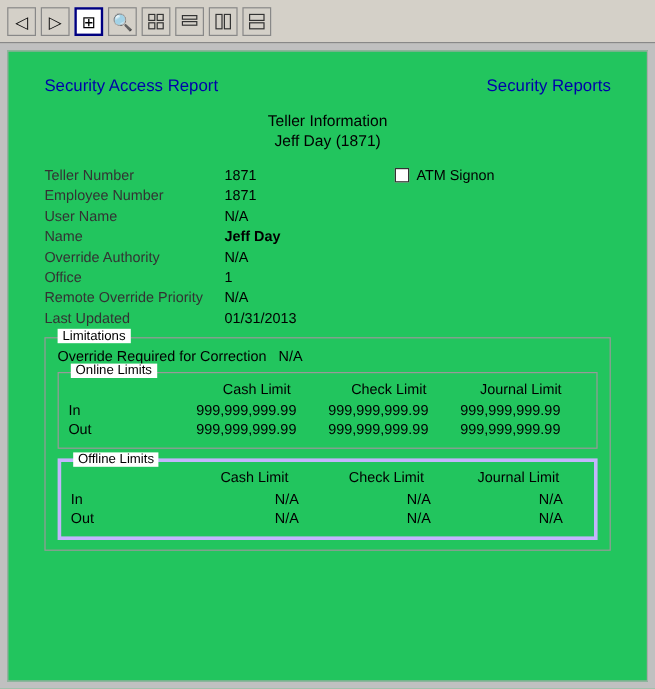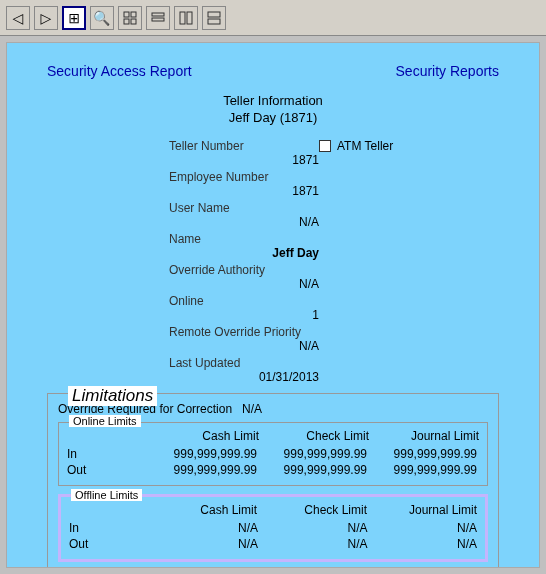--- a/index.html
+++ b/index.html
@@ -36,9 +36,9 @@
       border: 2px solid #000080;
     }
     .report-container {
-      background: #7dd3fc;
+      background: #22c55e;
       margin: 6px;
-      padding: 20px 40px;
+      padding: 20px 30px;
       height: calc(574px - 48px);
       overflow-y: auto;
       border: 1px solid #aaa;

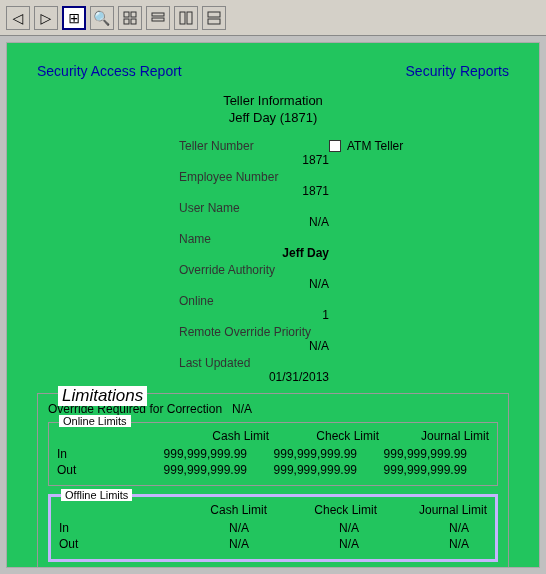--- a/index.html
+++ b/index.html
@@ -86,8 +86,7 @@
     .field-row {
       display: flex;
       margin-bottom: 3px;
-      align-items: flex-end;
-      flex-direction: column;
+      align-items: center;
     }
     .field-label {
       width: 150px;

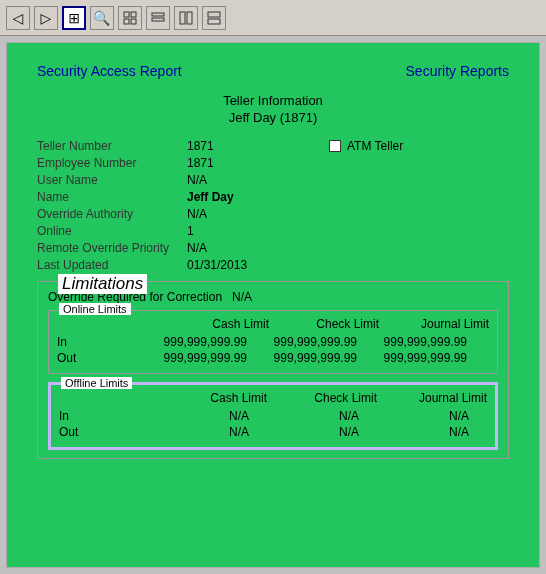--- a/index.html
+++ b/index.html
@@ -271,7 +271,7 @@
     <div class="fields-right">
       <div class="checkbox-row">
         <div class="checkbox"></div>
-        <span>ATM Teller</span>
+        <span>ATM Signon</span>
       </div>
     </div>
   </div>

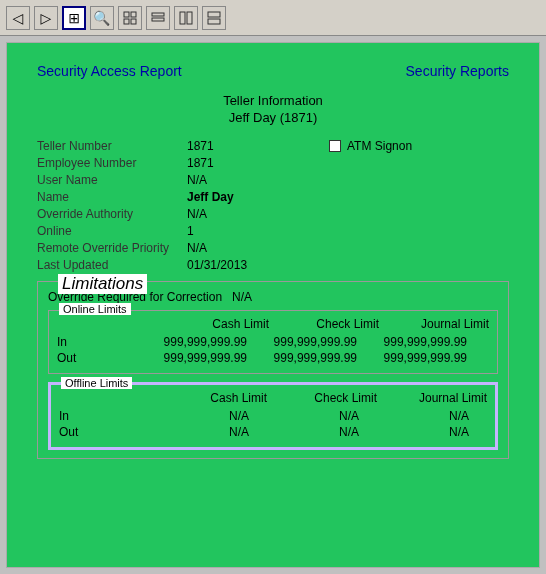--- a/index.html
+++ b/index.html
@@ -256,7 +256,7 @@
         <span class="field-value">N/A</span>
       </div>
       <div class="field-row">
-        <span class="field-label">Online</span>
+        <span class="field-label">Office</span>
         <span class="field-value">1</span>
       </div>
       <div class="field-row">

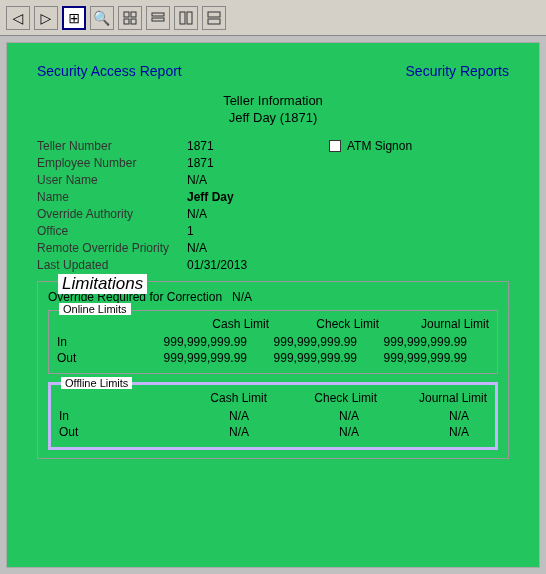--- a/index.html
+++ b/index.html
@@ -127,11 +127,10 @@
     .limitations-legend {
       position: absolute;
       top: -8px;
-      left: 20px;
+      left: 10px;
       background: white;
       padding: 0 4px;
-      font-size: 17px;
-      font-style: italic;
+      font-size: 11px;
     }
     .override-row {
       margin-bottom: 6px;

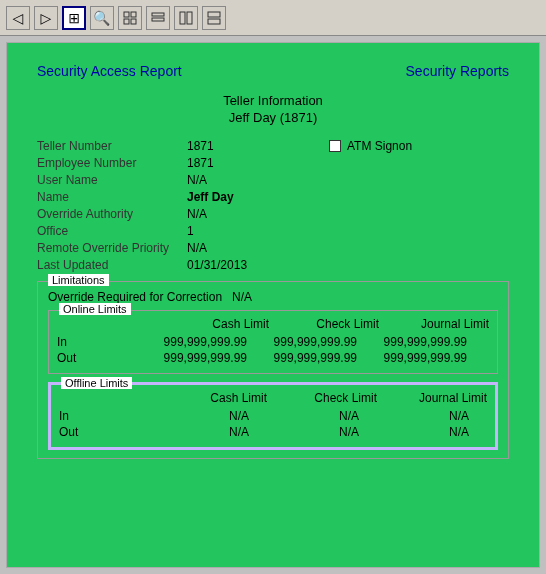--- a/index.html
+++ b/index.html
@@ -162,7 +162,7 @@
     }
     .limit-col-header {
       width: 110px;
-      text-align: right;
+      text-align: center;
       font-size: 12px;
     }
     .limits-data-row {

